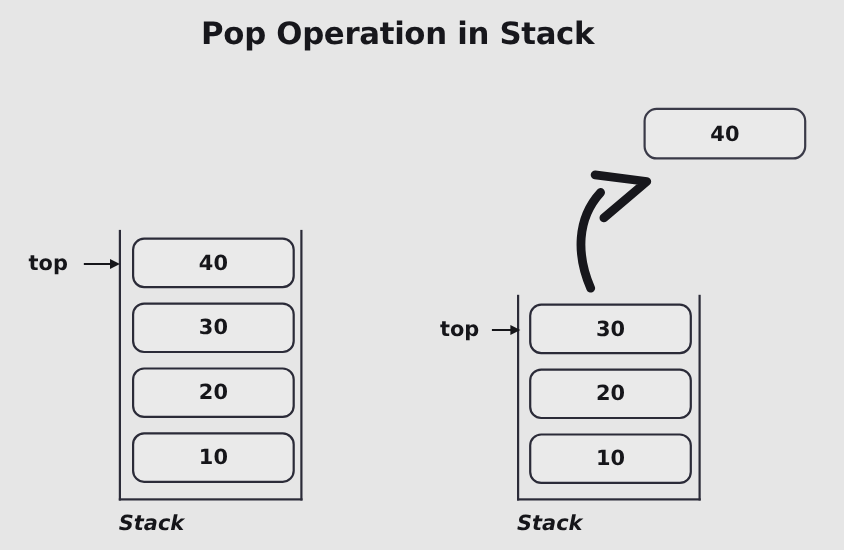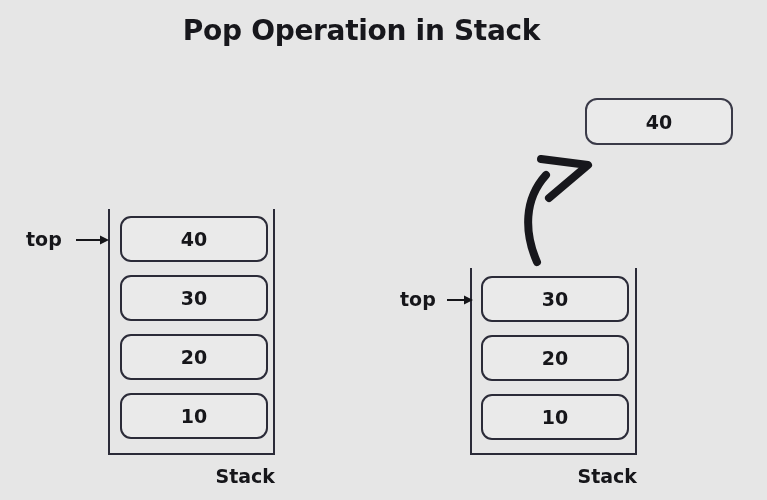--- a/index.html
+++ b/index.html
@@ -79,8 +79,9 @@
     font-size: 19px;
     font-weight: bold;
     color: #16161a;
-    text-align: right;
+    text-align: left;
     white-space: nowrap;
+    font-style: italic;
   }
   .top-arrow {
     position: absolute;

